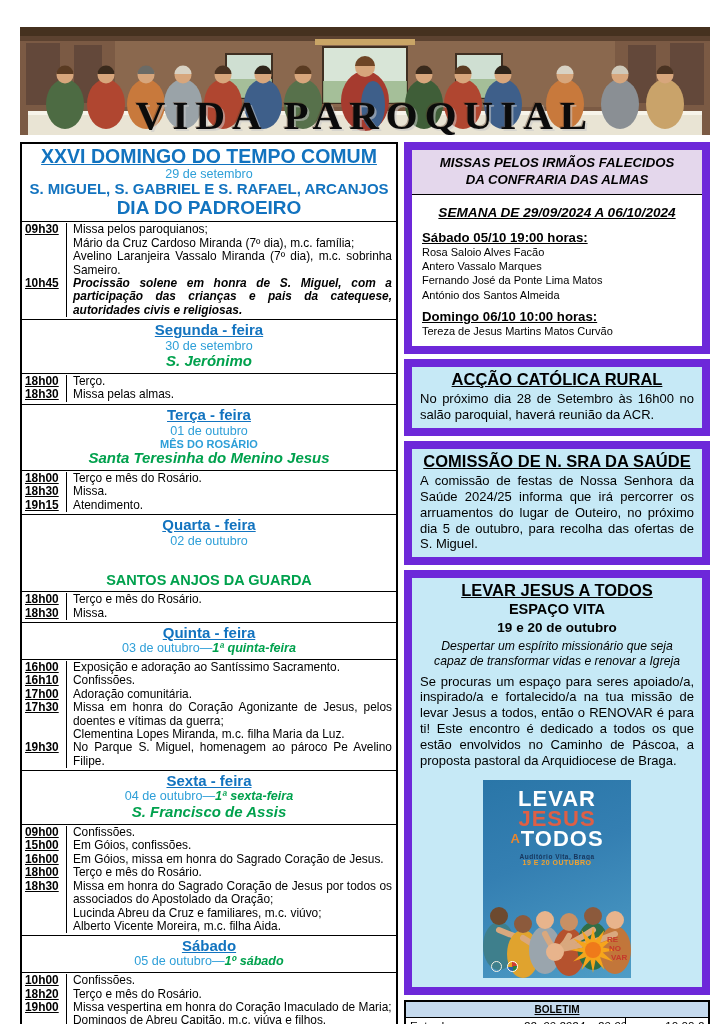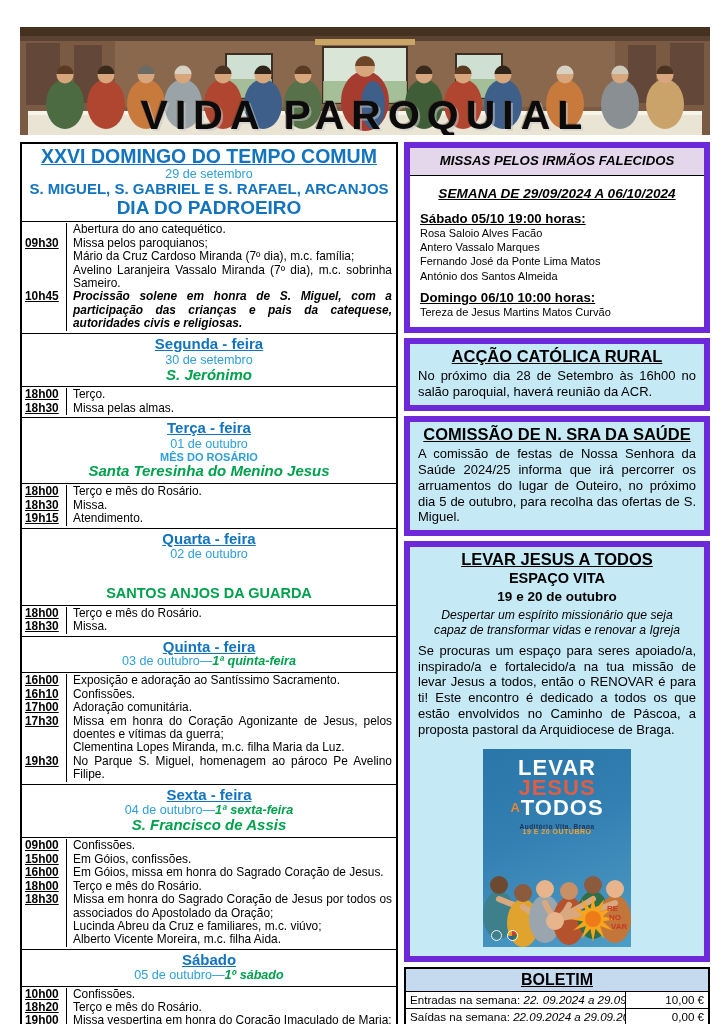--- a/index.html
+++ b/index.html
@@ -11,7 +11,7 @@
   .banner { position:absolute; left:20px; top:27px; width:690px; height:108px; overflow:hidden; }
   .banner svg { display:block; width:100%; height:100%; }
   .banner-title { position:absolute; left:0; right:0; bottom:-4px; text-align:center;
-    font-family:Liberation Sans, sans-serif; font-weight:bold; font-size:41px; letter-spacing:7px;
+    font-family:Liberation Serif, serif; font-weight:bold; font-size:41px; letter-spacing:7px;
     color:#0b0b0b; text-shadow:2px 2px 0 rgba(200,200,200,.55), -1px -1px 0 rgba(90,60,40,.4);
     white-space:nowrap; }
 

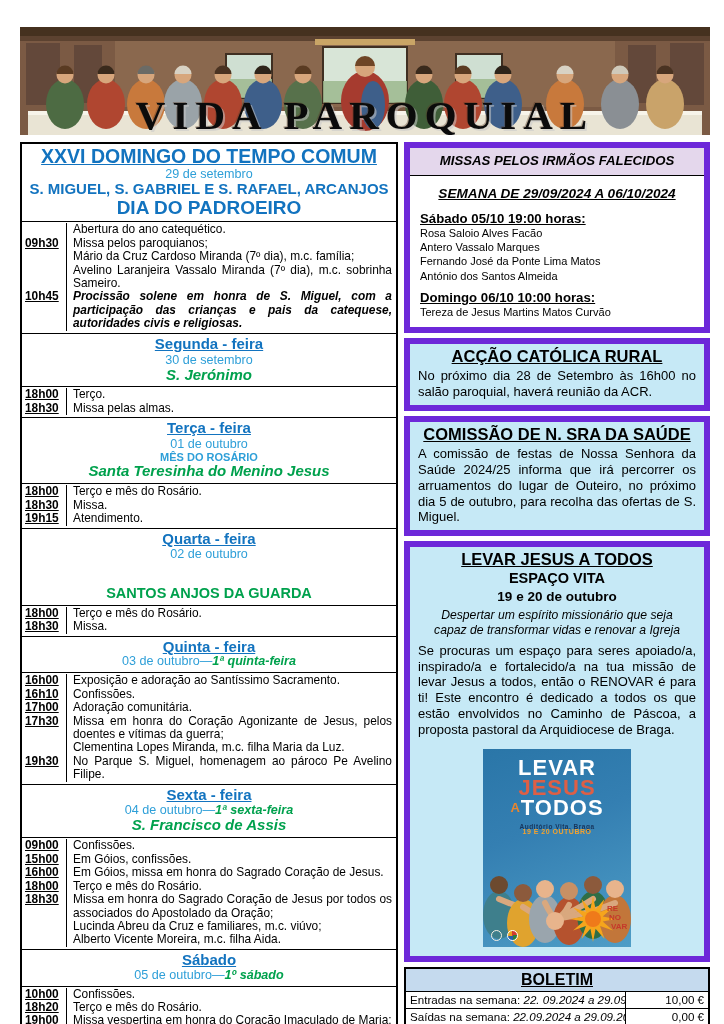--- a/index.html
+++ b/index.html
@@ -47,7 +47,7 @@
   .stext.it { font-weight:bold; font-style:italic; }
 
   
-  .rbox { border:6px solid #6d28d9; background:#fff; margin-bottom:5px; }
+  .rbox { border:8px solid #6d28d9; background:#fff; margin-bottom:5px; }
   .rbox.blue { background:#C6E9F6; }
   .almas-head { background:#E4D7EC; border-bottom:1.5px solid #000; text-align:center;
                 font-weight:bold; font-style:italic; font-size:13.2px; line-height:1.28; padding:5px 2px; }

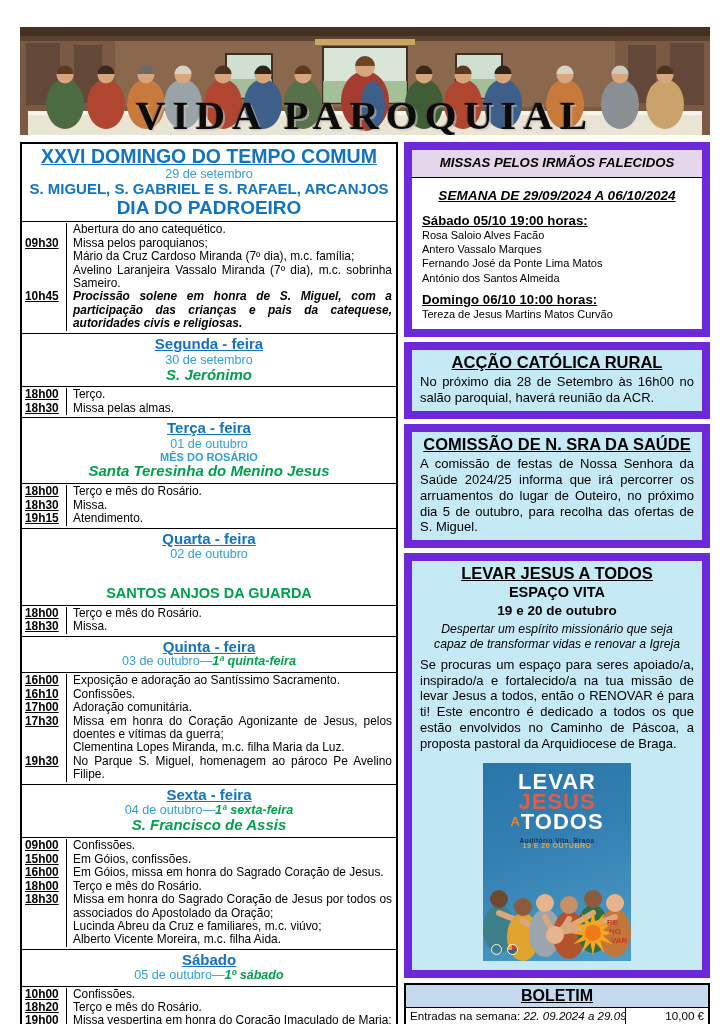--- a/index.html
+++ b/index.html
@@ -410,6 +410,7 @@
       <div class="rbox">
         <div class="almas-head">
           <div>MISSAS PELOS IRMÃOS FALECIDOS</div>
+          <div>DA CONFRARIA DAS ALMAS</div>
         </div>
         <div class="almas-body">
           <div class="week-title">SEMANA DE 29/09/2024 A 06/10/2024</div>

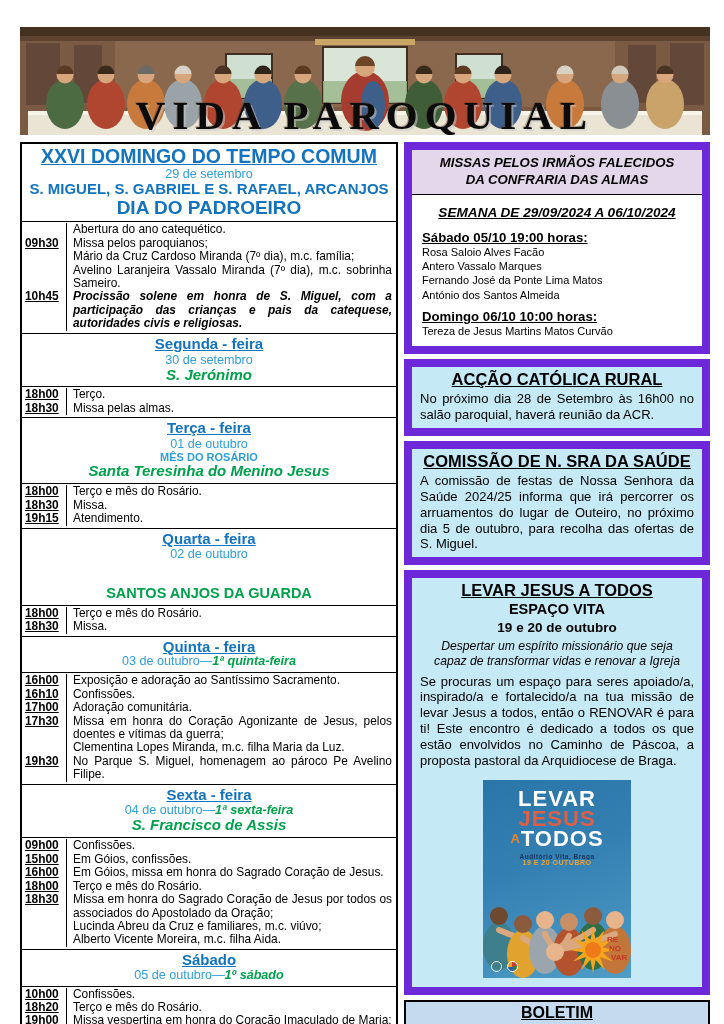--- a/index.html
+++ b/index.html
@@ -215,10 +215,6 @@
         </div>
         <div class="sec">
           <div class="sec-rows">
-            <div class="srow">
-              <div class="stime"></div>
-              <div class="stext">Abertura do ano catequético.</div>
-            </div>
             <div class="srow">
               <div class="stime"><span>09h30</span></div>
               <div class="stext">Missa pelos paroquianos;</div>

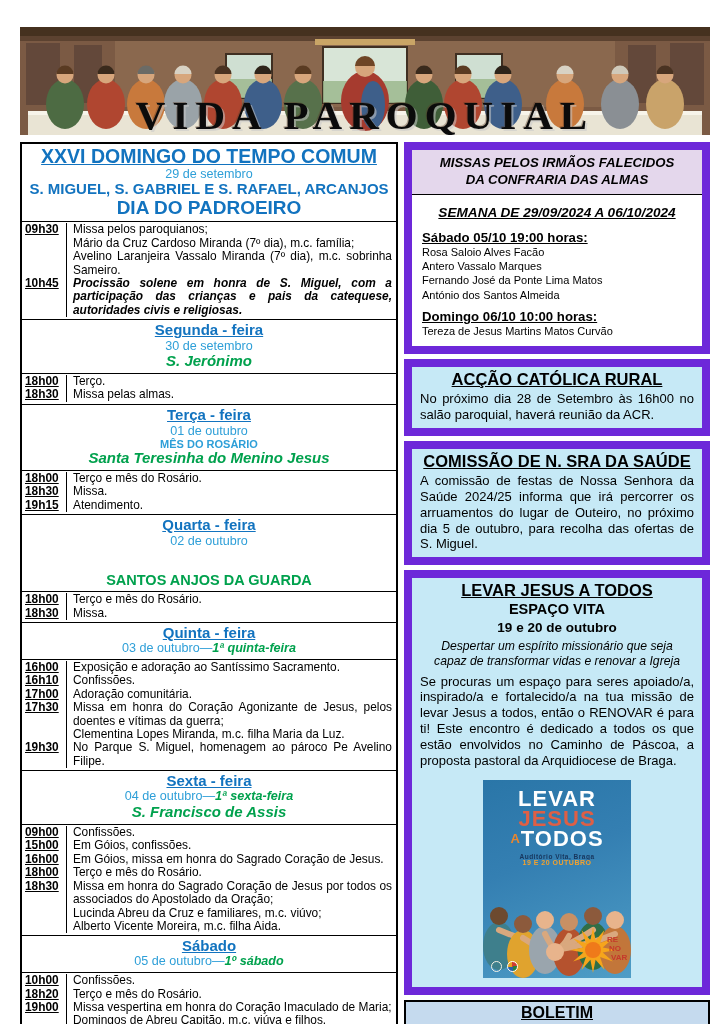--- a/index.html
+++ b/index.html
@@ -88,7 +88,7 @@
   
   .boletim { border:2px solid #000; background:#fff; font-size:11.6px; }
   .bol-head { background:#C5DAEE; border-bottom:1.2px solid #000; text-align:center;
-              font-weight:bold; text-decoration:underline; font-size:16px; padding:2px 8px; }
+              font-weight:bold; text-decoration:underline; font-size:10px; padding:2px 8px; }
   .bol-row { display:flex; border-bottom:1.2px solid #000; }
   .bol-row:last-child { border-bottom:none; }
   .bol-label { flex:1; padding:1.5px 4px; border-right:1.2px solid #000; white-space:nowrap; overflow:hidden; }

